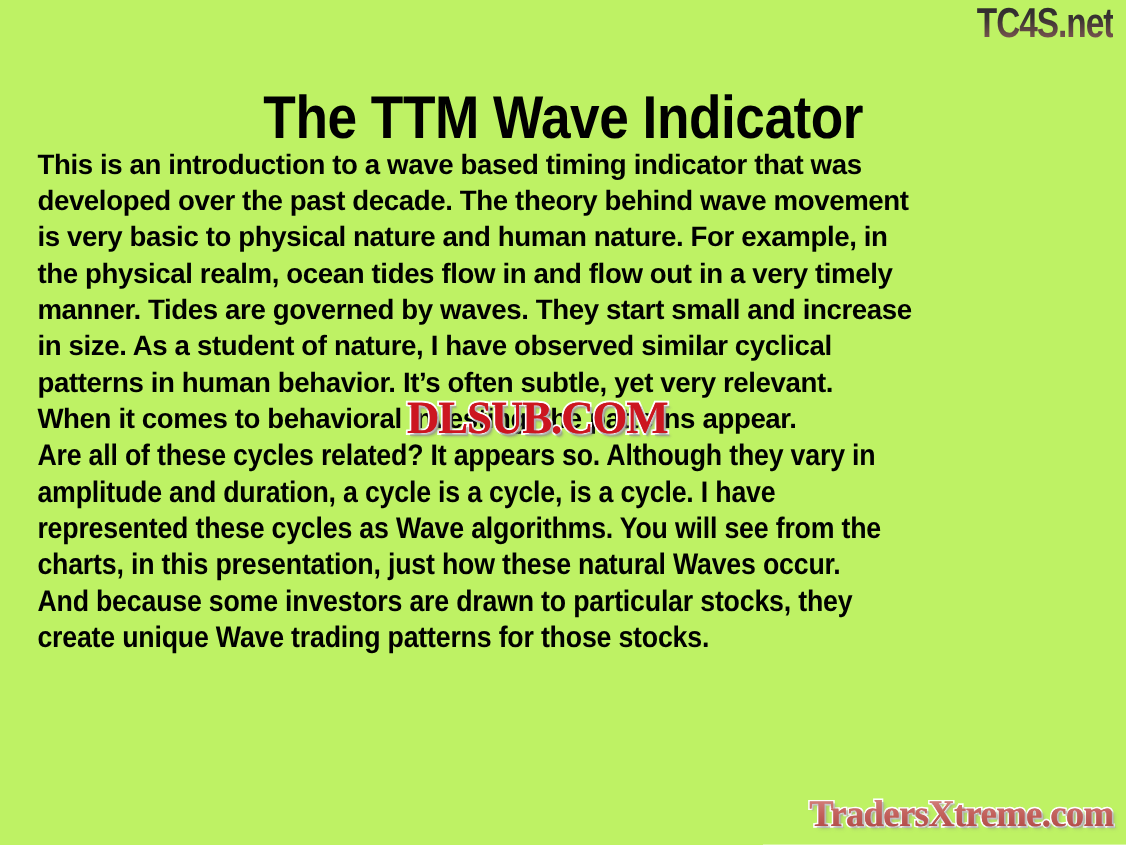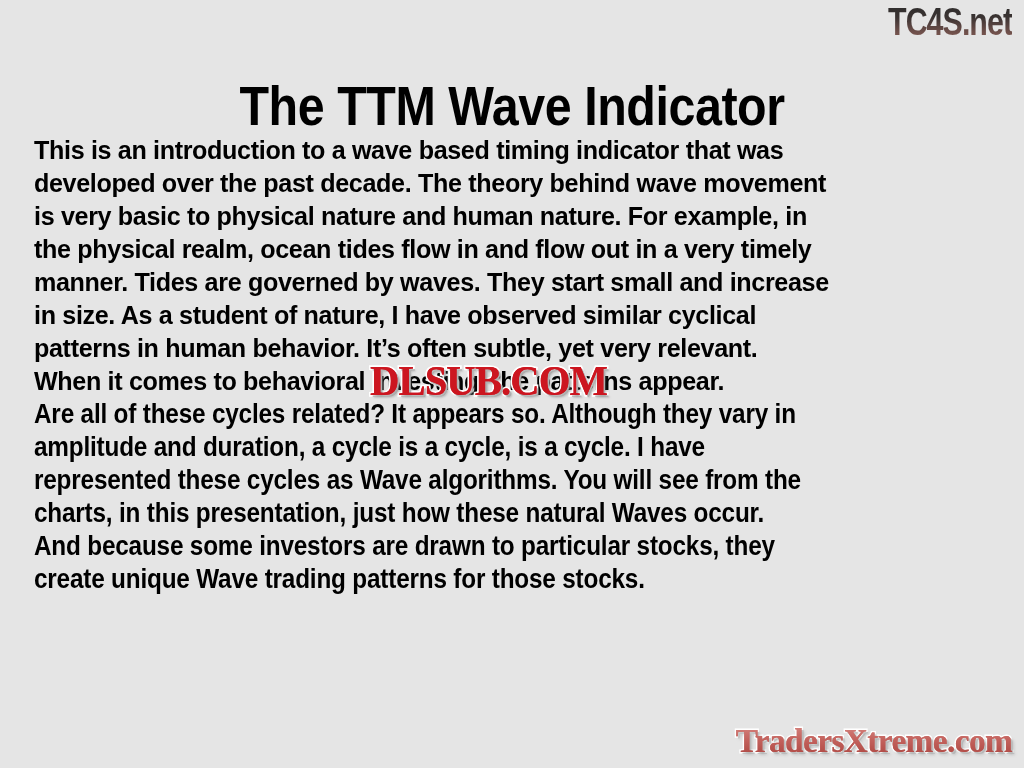--- a/index.html
+++ b/index.html
@@ -18,7 +18,7 @@
     position: relative;
     width: 1024px;
     height: 768px;
-    background: #e5e5e5;
+    background: #bef264;
   }
 
   

